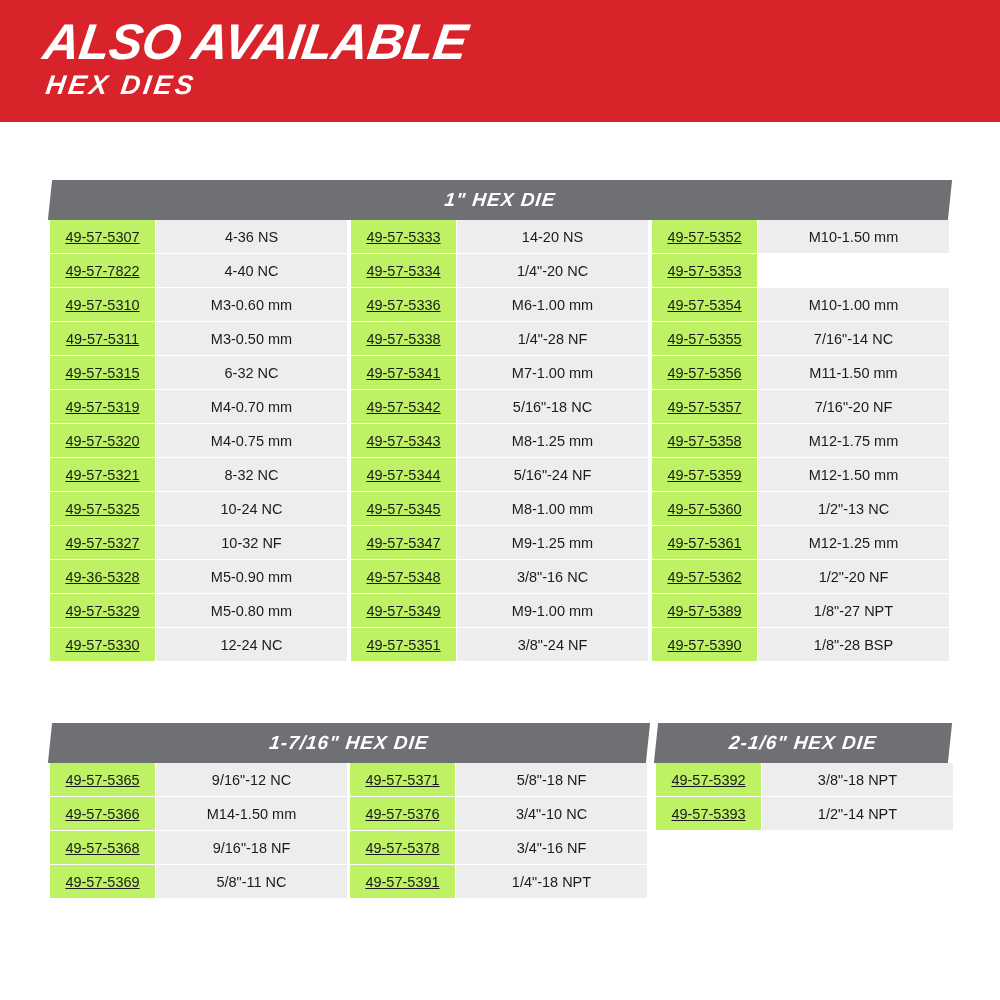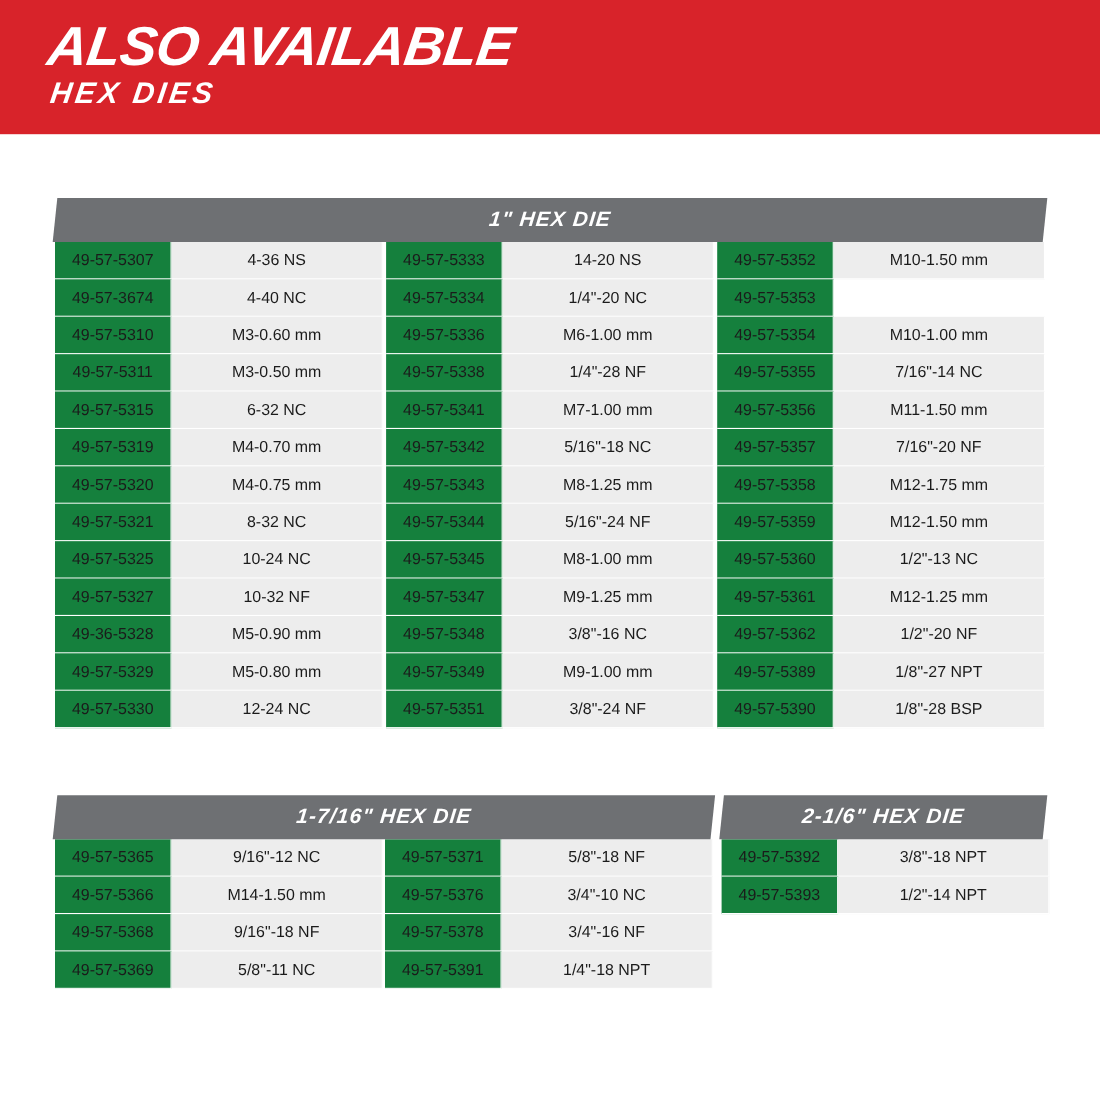--- a/index.html
+++ b/index.html
@@ -60,7 +60,7 @@
     border-right: 1px solid #ffffff;
     background: #e9e9e9;
   }
-  .cell.sku { width: 106px; background: #15803d; }
+  .cell.sku { width: 106px; background: #bef264; text-decoration: underline; }
   .cell.size { width: 192px; background: #ededed; text-align: center; }
 
   

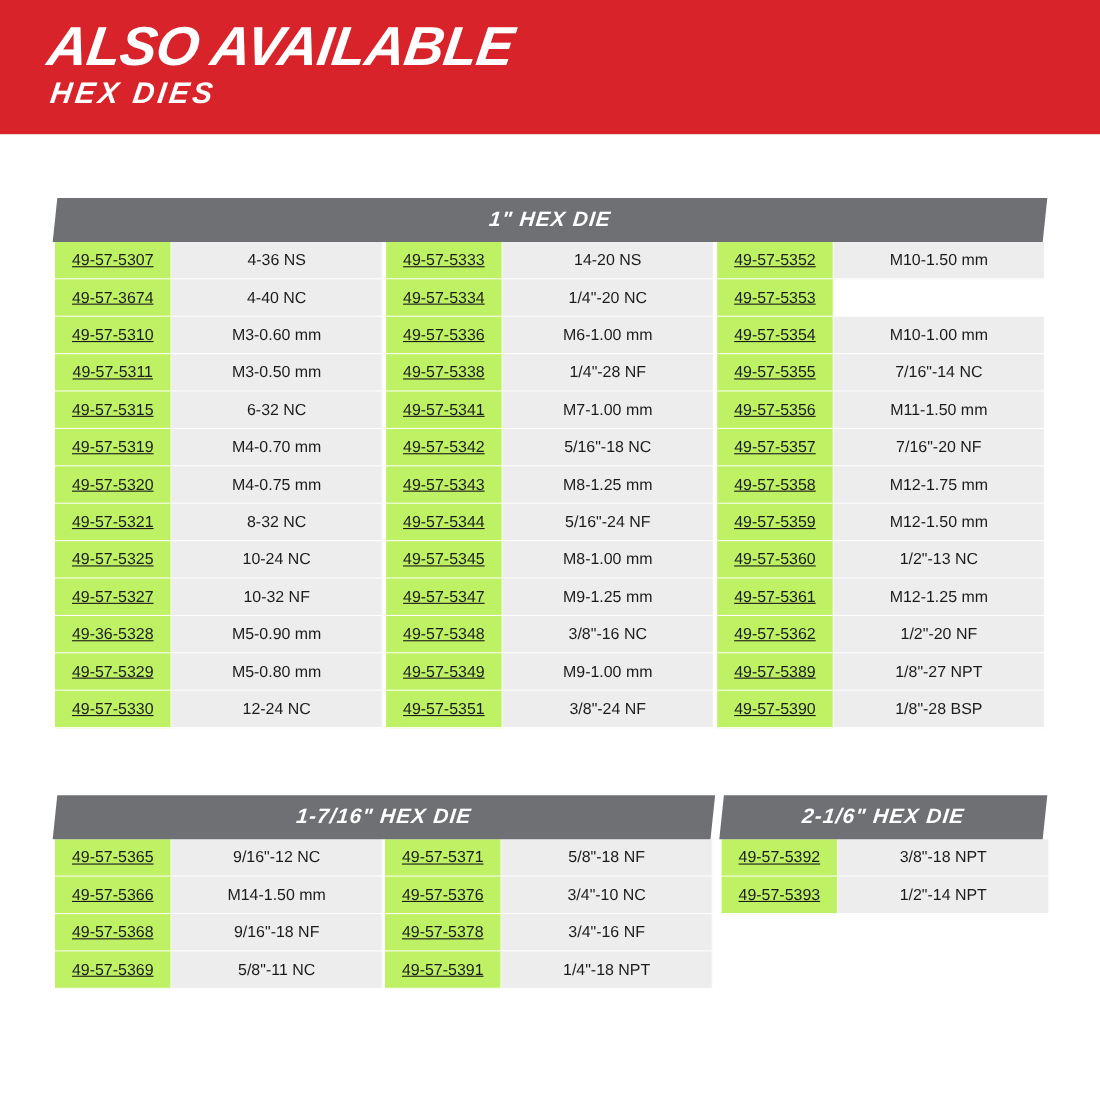--- a/index.html
+++ b/index.html
@@ -96,7 +96,7 @@
             <div class="cell size">4-36 NS</div>
           </div>
           <div class="row">
-            <div class="cell sku">49-57-3674</div>
+            <div class="cell sku">49-57-7822</div>
             <div class="cell size">4-40 NC</div>
           </div>
           <div class="row">

